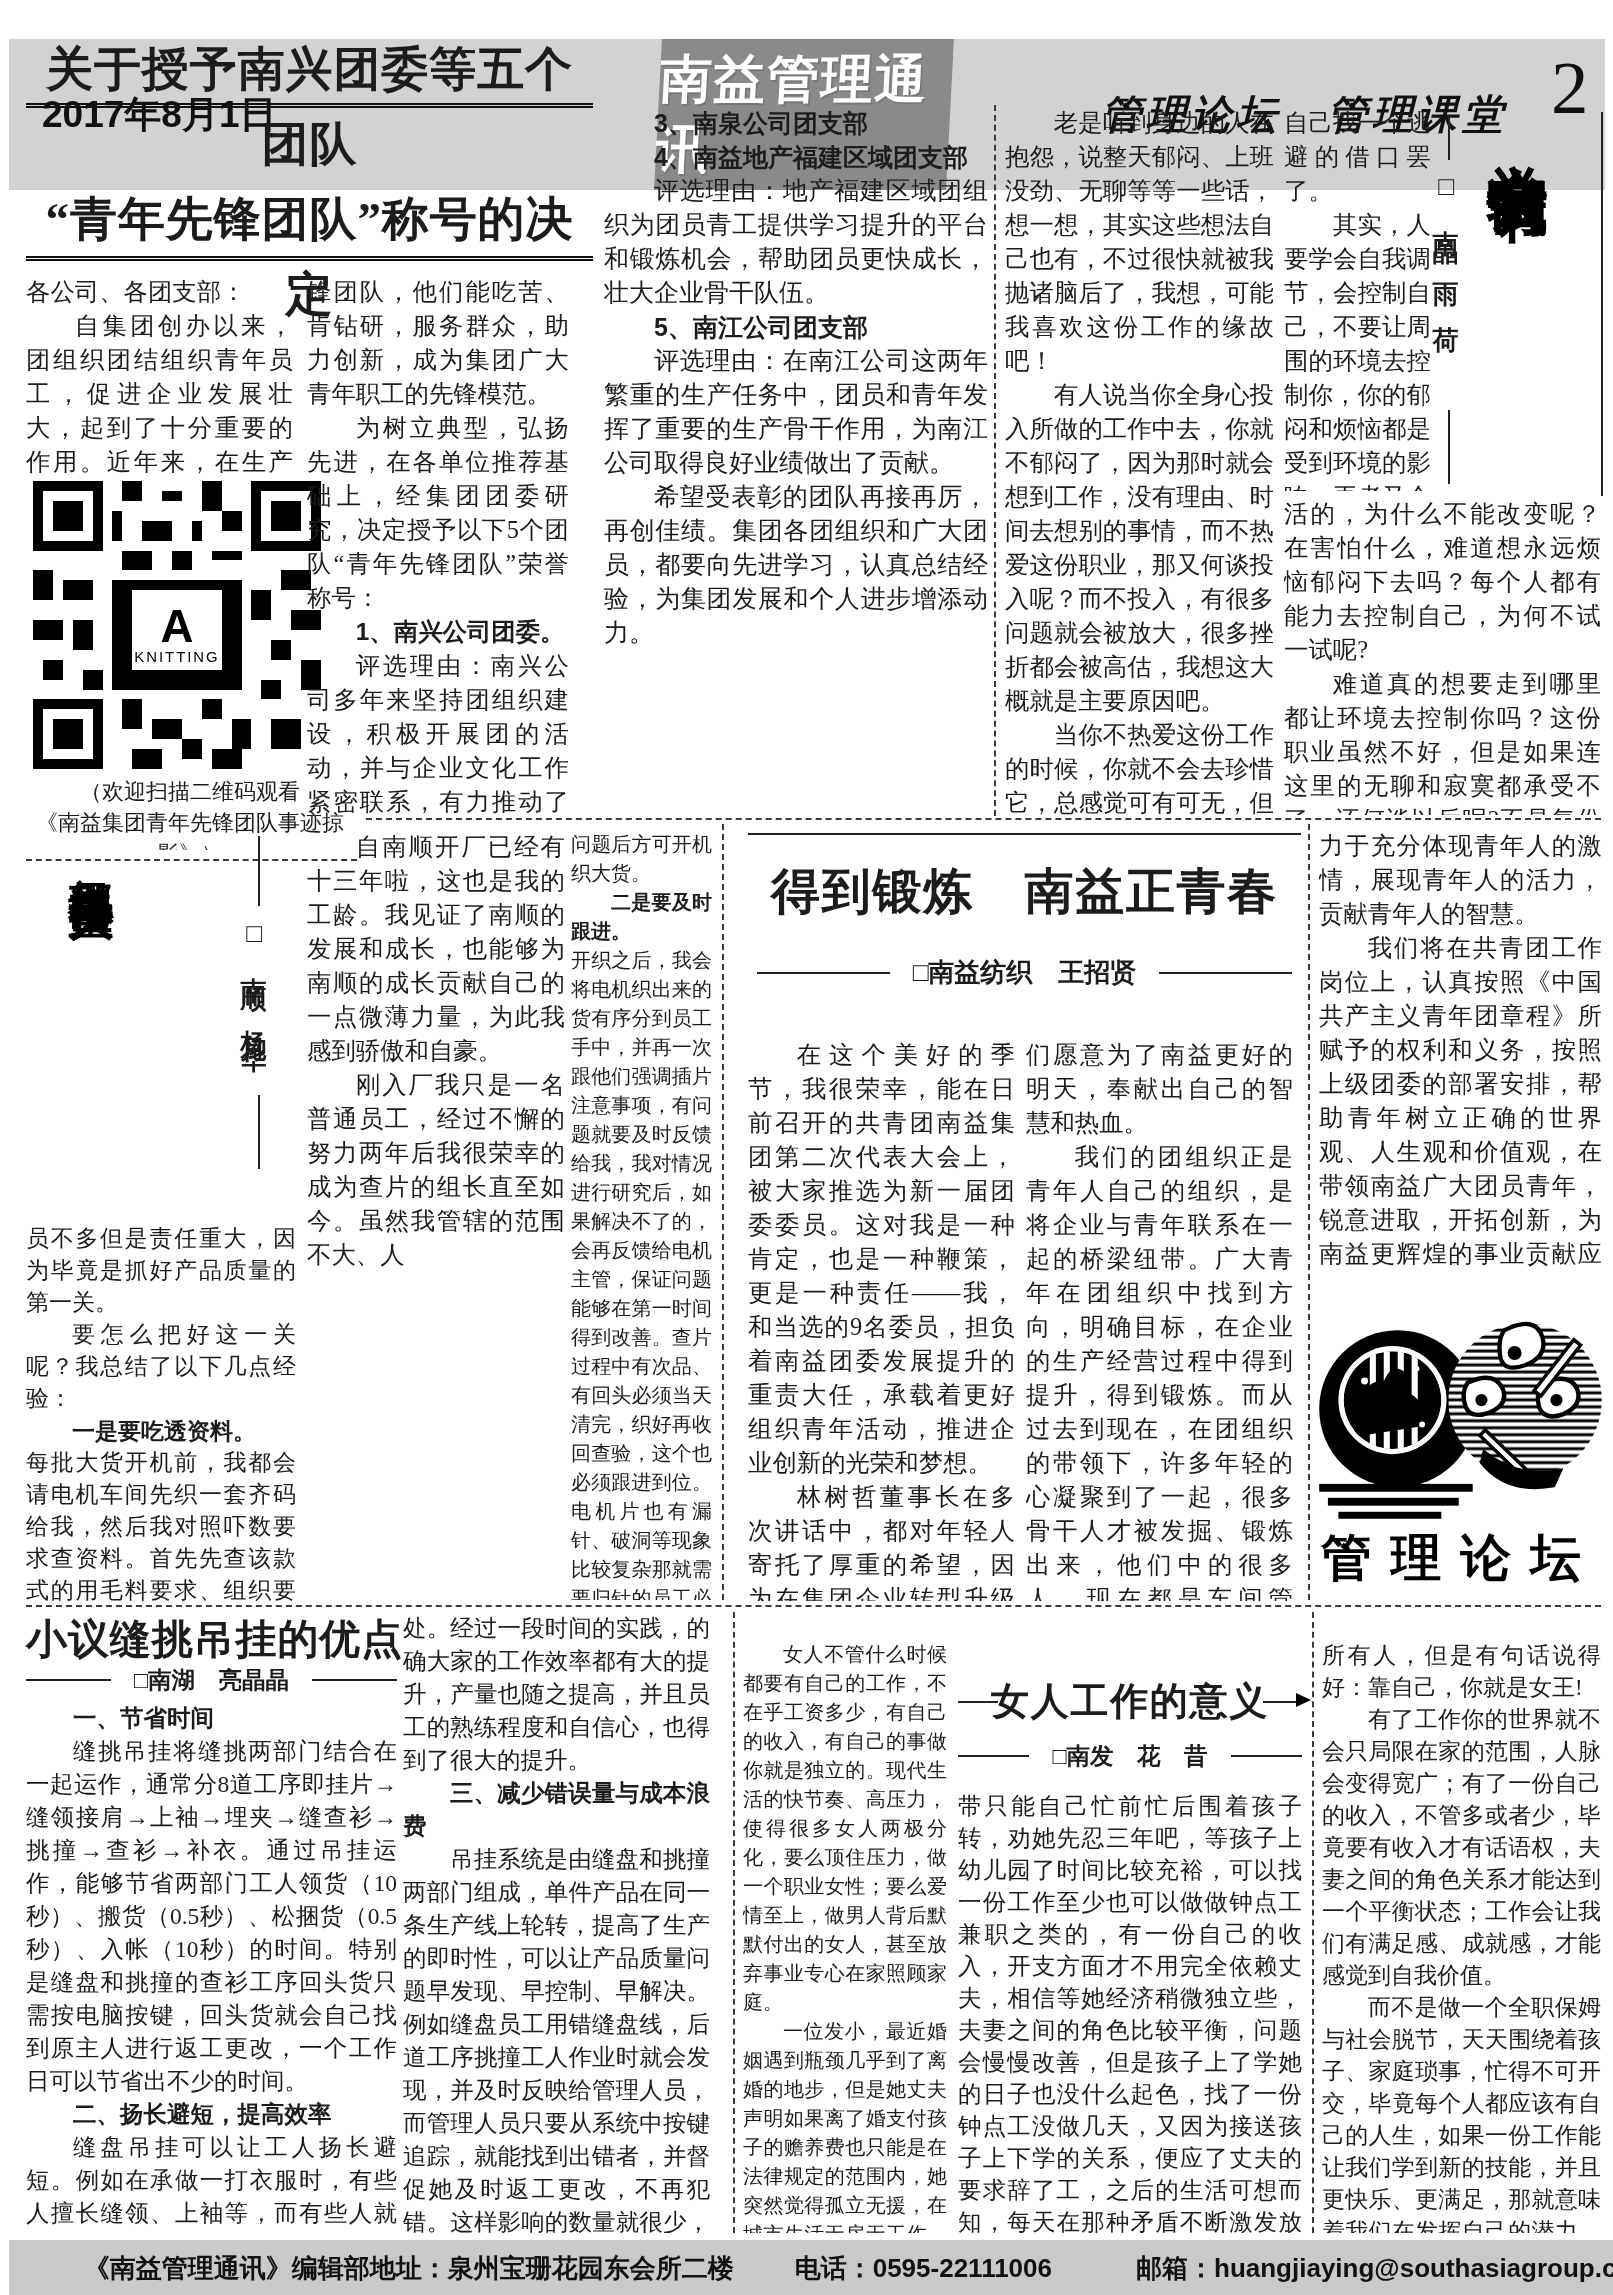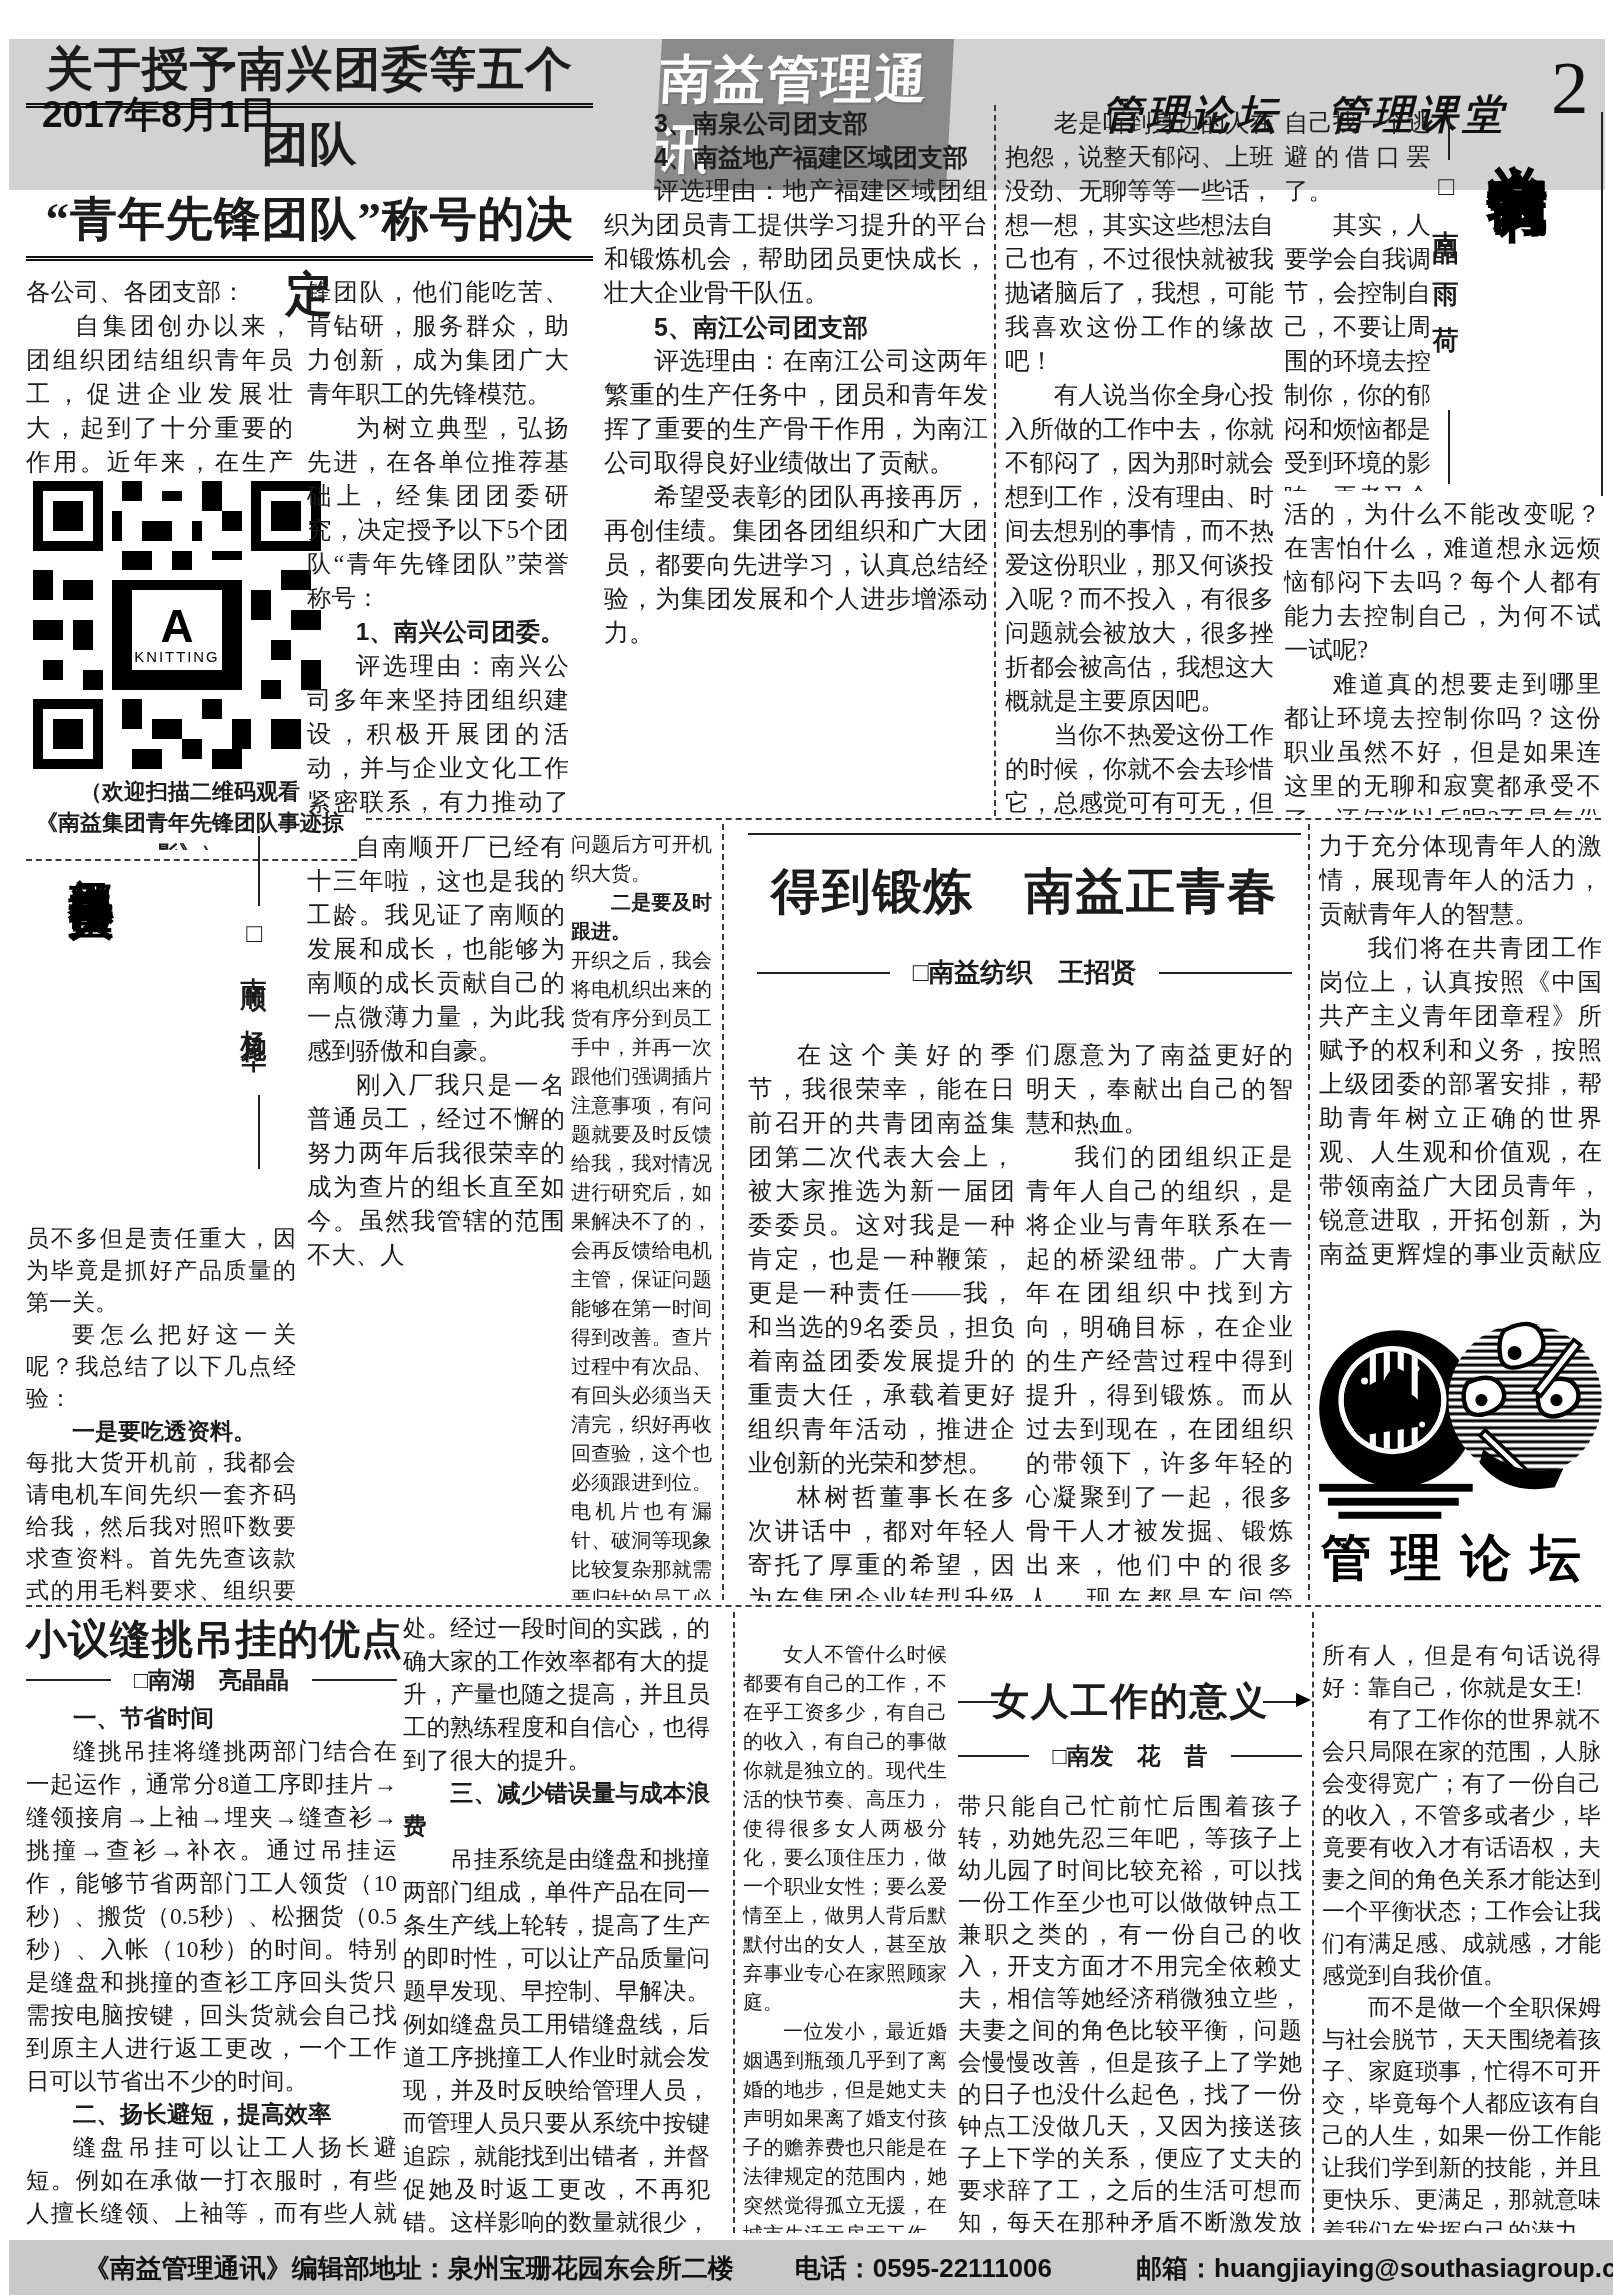--- a/index.html
+++ b/index.html
@@ -22,7 +22,7 @@
   .p-para{text-indent:2em;}
   .p-cont{text-indent:0;}
   .p-head{text-indent:2em;font-family:"Liberation Sans","DejaVu Sans",sans-serif;font-weight:bold;}
-  .p-caption{text-indent:0;text-align:center;font-weight:bold;}
+  .p-caption{text-indent:0;text-align:center;}
   
   .titlebox{left:26px;top:103px;width:567px;height:148px;border-top:5.2px double #111;border-bottom:5.2px double #111;
             display:flex;flex-direction:column;justify-content:center;text-align:center;}

